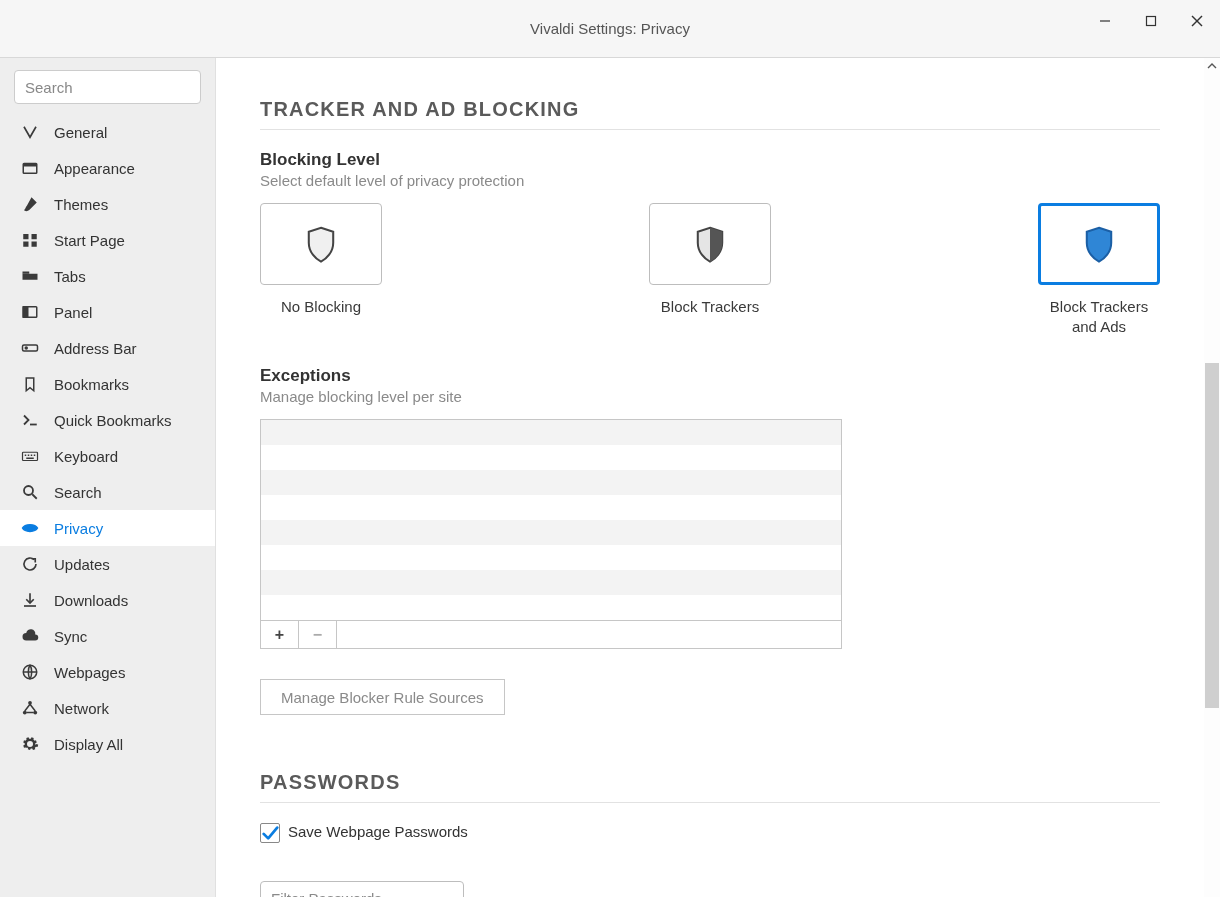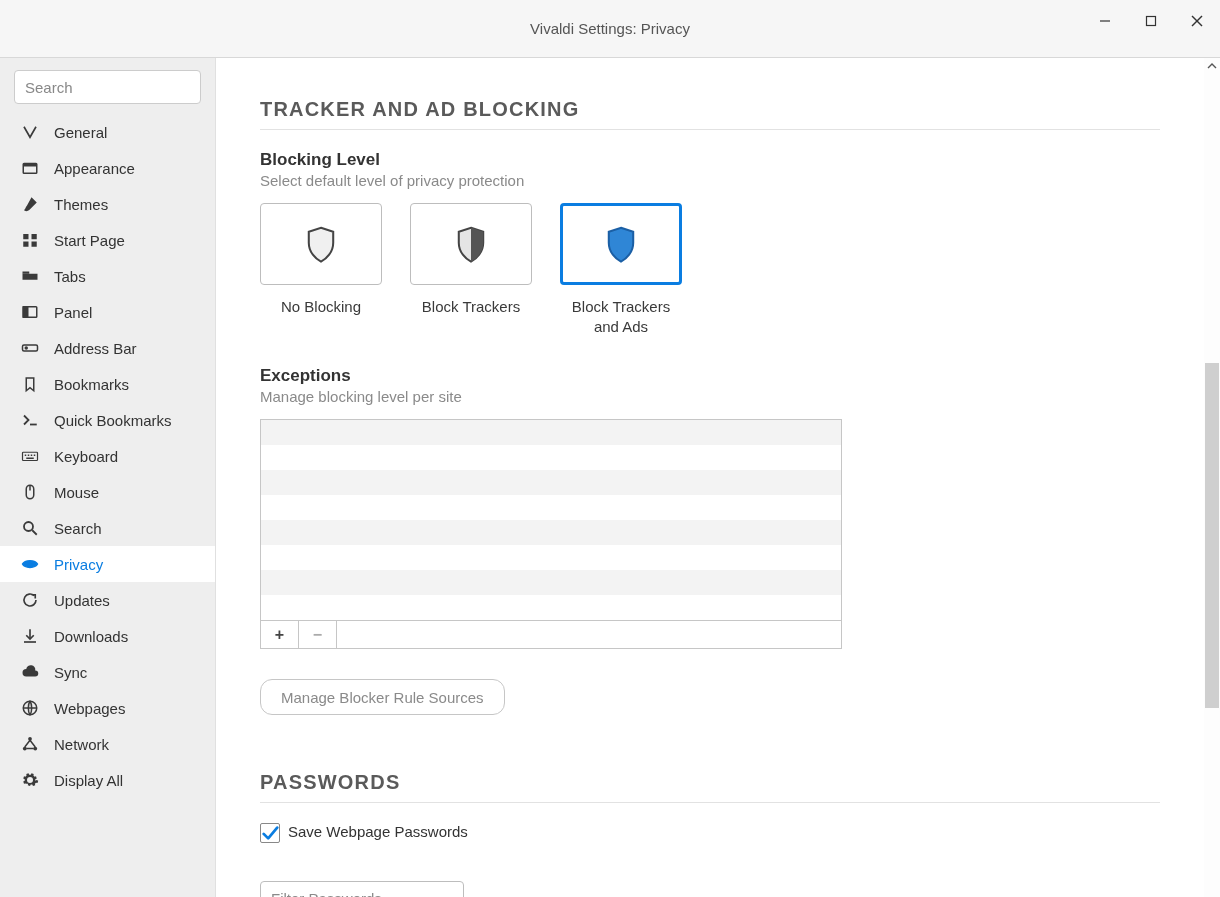--- a/index.html
+++ b/index.html
@@ -32,7 +32,7 @@
   .subhead { font-size:17px; font-weight:600; color:#333; margin-top:4px;}
   .subdesc { font-size:15px; color:#8a8a8a; margin-top:2px; margin-bottom:14px;}
   
-  .cards { display:flex; gap:28px;}
+  .cards { display:flex; gap:28px;justify-content:space-between;}
   .card-col { text-align:center; }
   .card { width:122px; height:82px; border:1px solid #bdbdbd; border-radius:4px; background:#fff; display:flex; align-items:center; justify-content:center; cursor:pointer;}
   .card.selected { border:3px solid #0a7de1;}

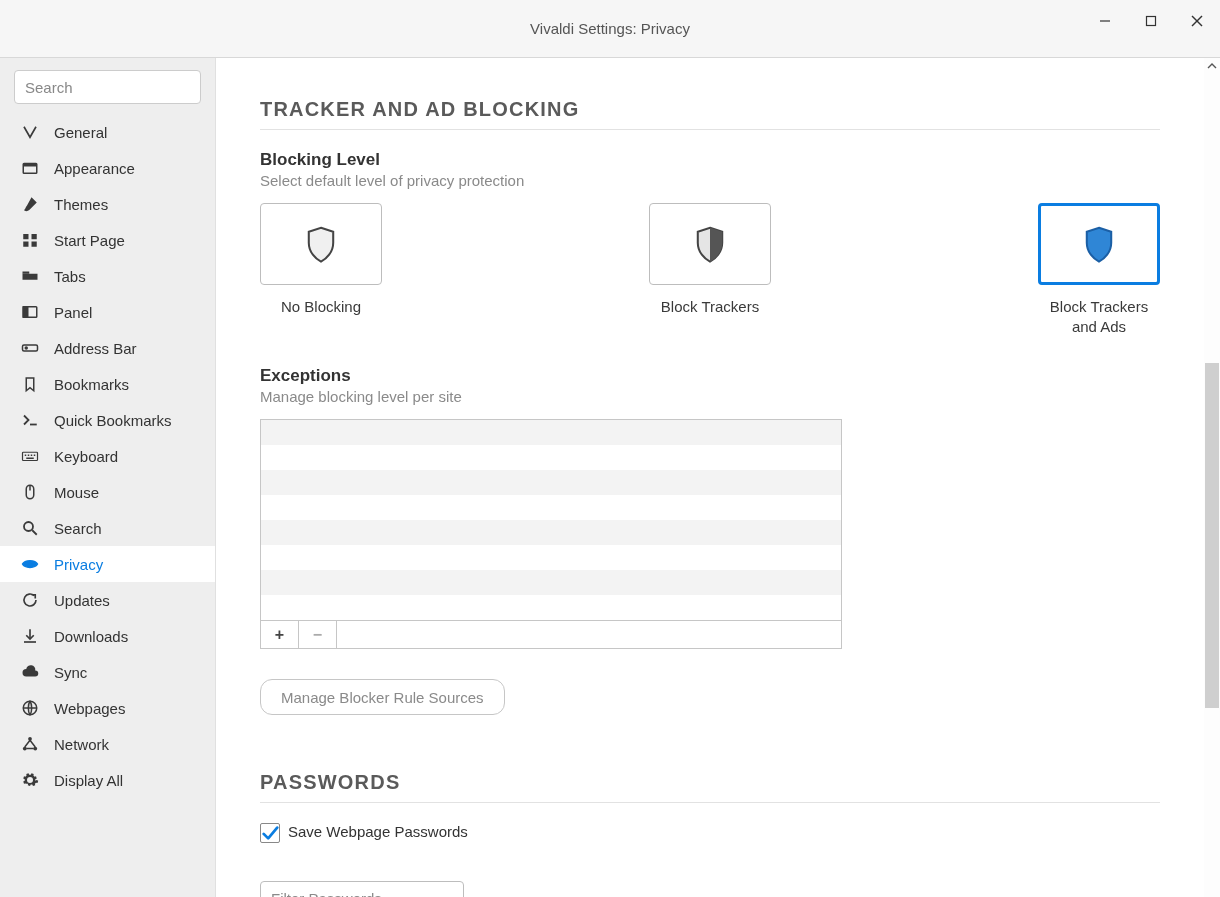--- a/index.html
+++ b/index.html
@@ -186,15 +186,6 @@
       </li>
       <li class="nav-item">
         <span class="nav-icon">
-            <svg viewBox="0 0 24 24" fill="none" stroke="currentColor" stroke-width="2">
-              <rect x="7" y="3" width="10" height="18" rx="5"></rect>
-              <line x1="12" y1="3" x2="12" y2="10"></line>
-            </svg>
-          </span>
-        <span>Mouse</span>
-      </li>
-      <li class="nav-item">
-        <span class="nav-icon">
             <svg viewBox="0 0 24 24" fill="none" stroke="currentColor" stroke-width="2.4">
               <circle cx="10" cy="10" r="6"></circle>
               <line x1="15" y1="15" x2="21" y2="21"></line>

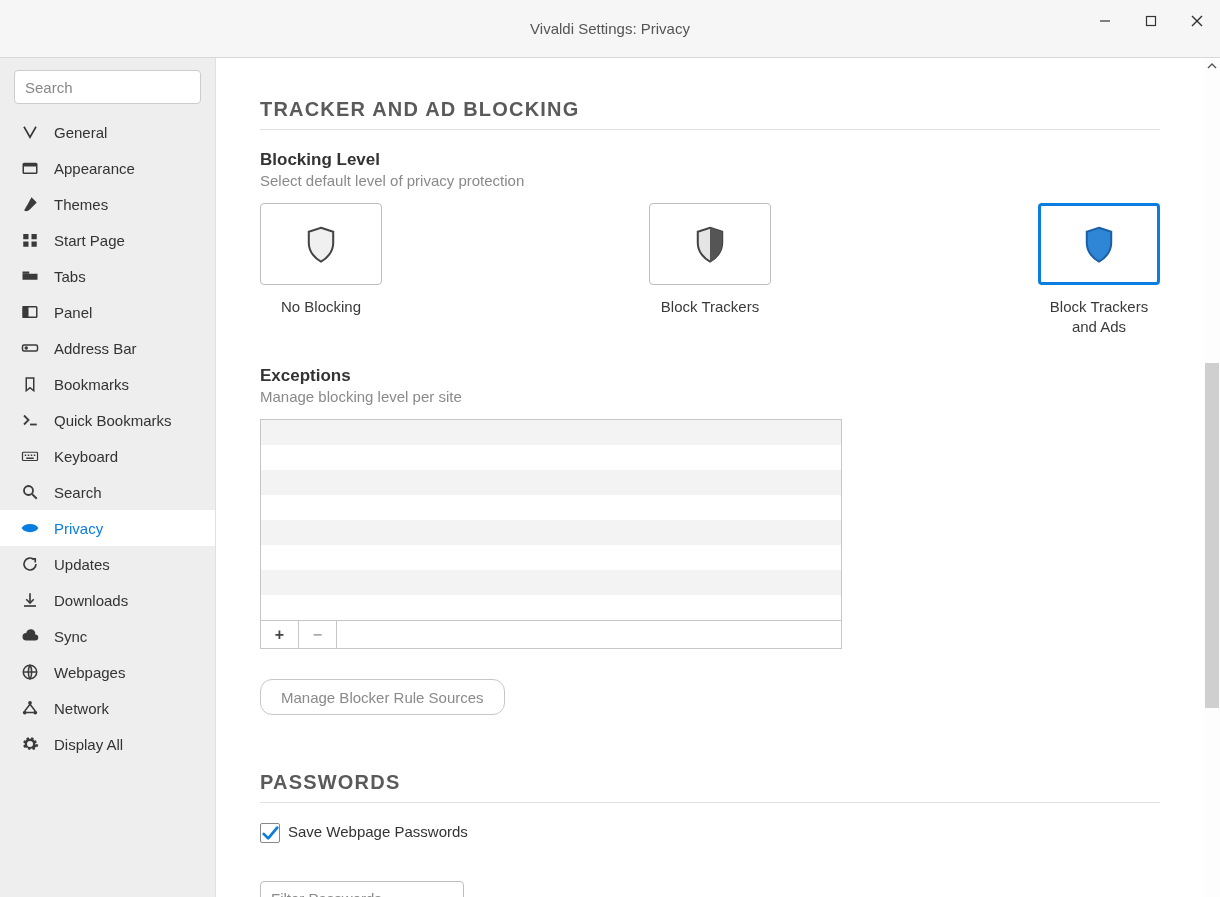--- a/index.html
+++ b/index.html
@@ -46,7 +46,7 @@
   .ex-tool-btn { width:38px; border-right:1px solid #c6c6c6; display:flex; align-items:center; justify-content:center; font-weight:700; color:#444; cursor:pointer; font-size:16px;}
   .ex-tool-btn.disabled { color:#aaa; cursor:default;}
   
-  .btn { display:inline-flex; align-items:center; justify-content:center; height:36px; padding:0 20px; border:1px solid #c6c6c6; border-radius:12px; background:#fff; color:#8a8a8a; font-size:15px; margin-top:30px;}
+  .btn { display:inline-flex; align-items:center; justify-content:center; height:36px; padding:0 20px; border:1px solid #c6c6c6; border-radius:0; background:#fff; color:#8a8a8a; font-size:15px; margin-top:30px;}
   
   .checkbox-row { display:flex; align-items:flex-start; gap:8px; margin-top:14px; font-size:15px; color:#333;}
   .cbox { width:20px; height:20px; border:1px solid #888; border-radius:2px; display:flex; align-items:center; justify-content:center; background:#fff;}

